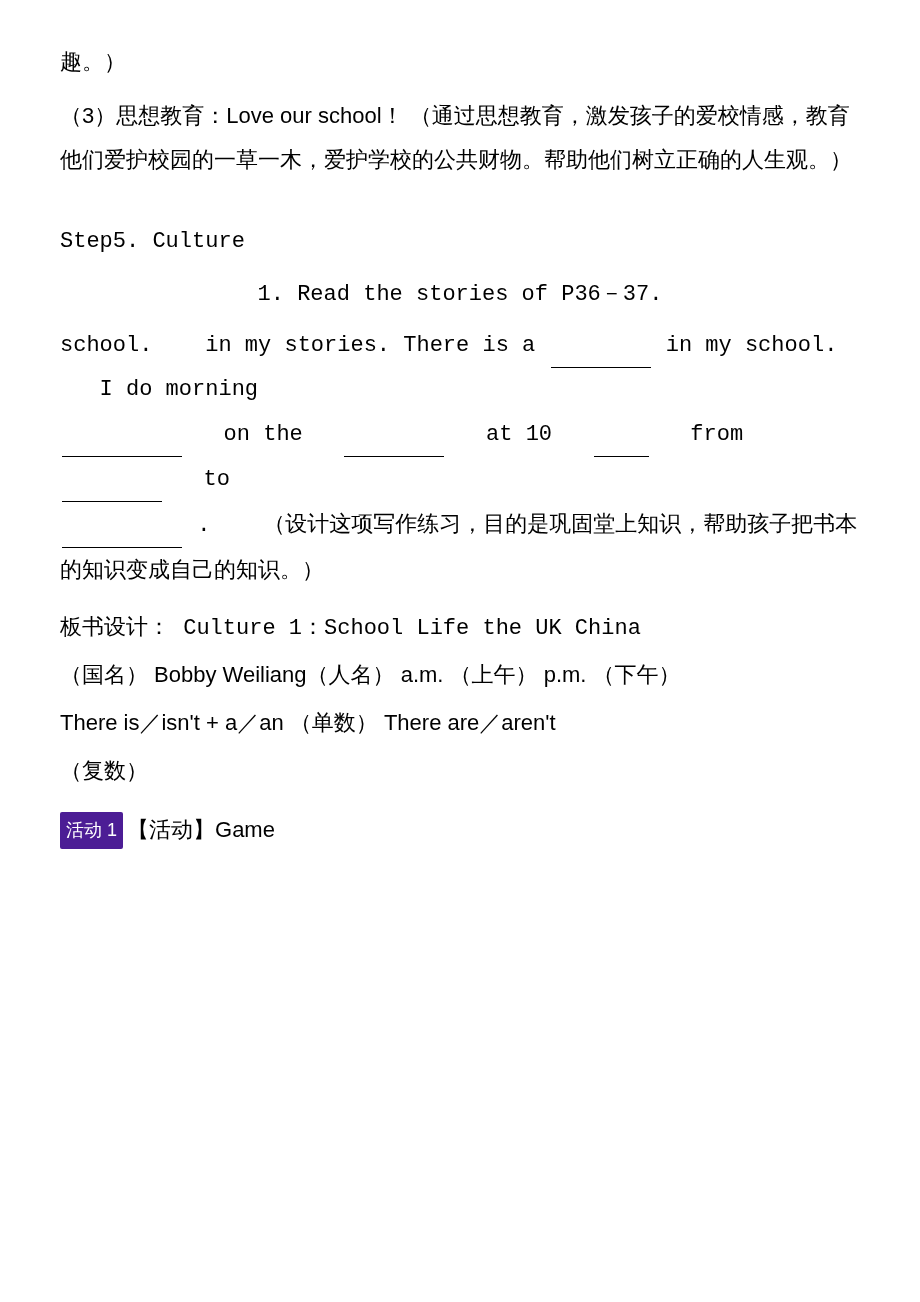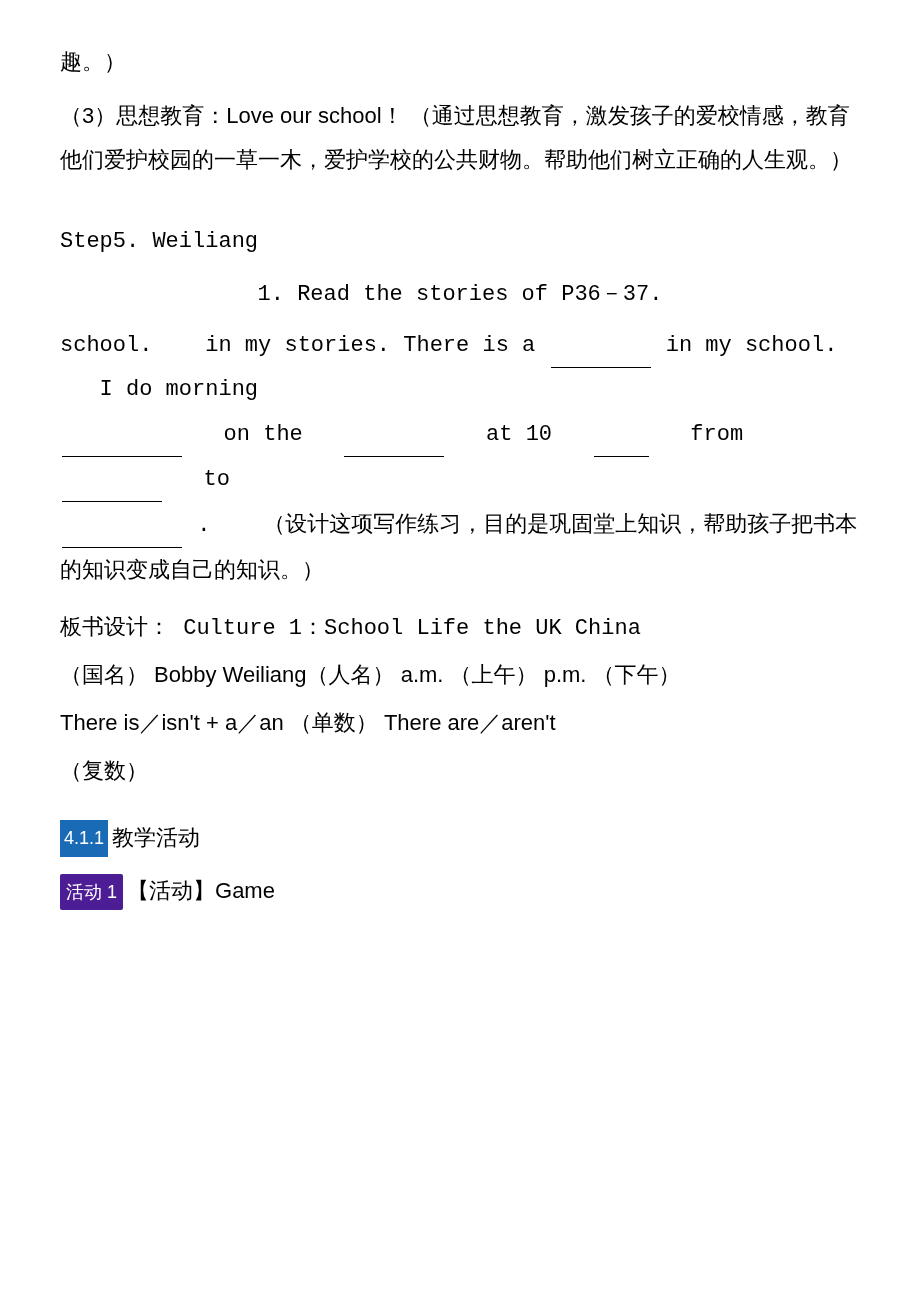--- a/index.html
+++ b/index.html
@@ -142,7 +142,7 @@
   <div style="margin-top: 30px;"></div>
 
   <div class="step-section">
-    <span>Step5.   Weiliang</span>
+    <span>Step5.   Culture</span>
   </div>
 
   <div class="homework-item">

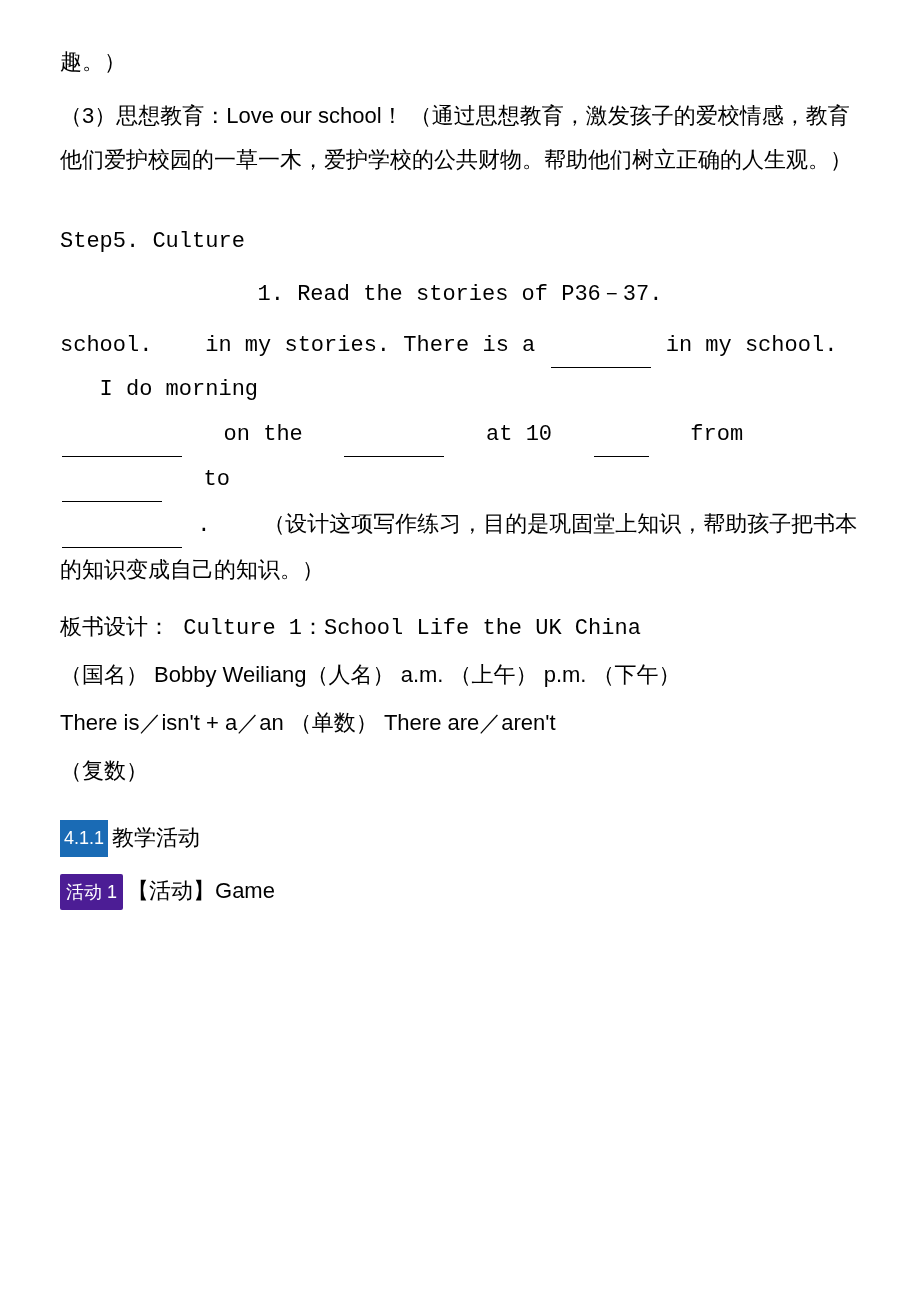--- a/index.html
+++ b/index.html
@@ -198,9 +198,6 @@
     </div>
   </div>
 
-  <div class="section-label">
-    <span class="tag-411">4.1.1</span><span class="chinese-text">教学活动</span>
-  </div>
 
   <div class="activity-label">
     <span class="tag-huodong">活动 1</span><span class="chinese-text">【活动】Game</span>

